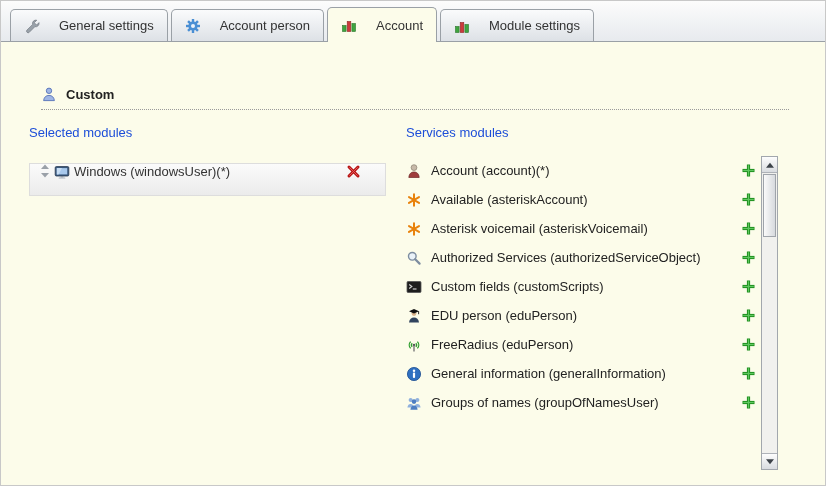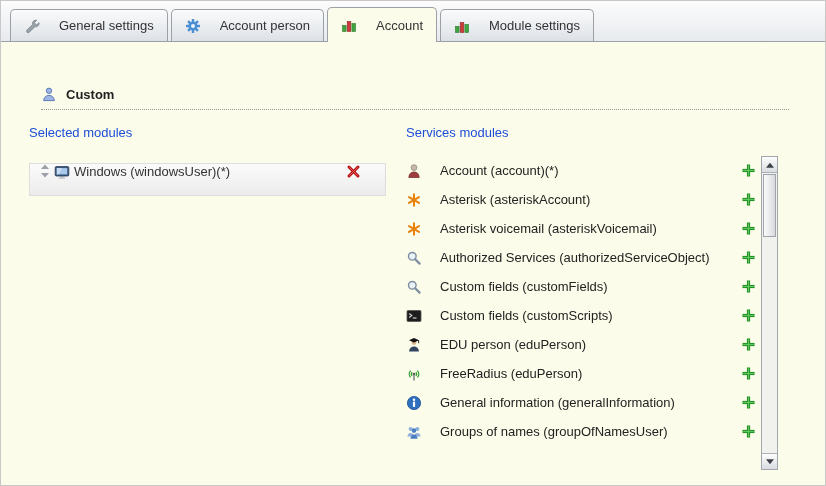--- a/index.html
+++ b/index.html
@@ -60,7 +60,7 @@
   .drag{display:inline-flex;cursor:grab;}
   
   .available-list{position:absolute;left:405px;top:114px;width:353px;}
-  .avail-row{display:flex;align-items:center;gap:18px;height:29px;}
+  .avail-row{display:flex;align-items:center;gap:9px;height:29px;}
   .micon{display:inline-flex;width:16px;height:16px;flex:0 0 16px;}
   .mlabel{color:#222;}
   .add{margin-left:auto;margin-right:4px;display:inline-flex;cursor:pointer;}

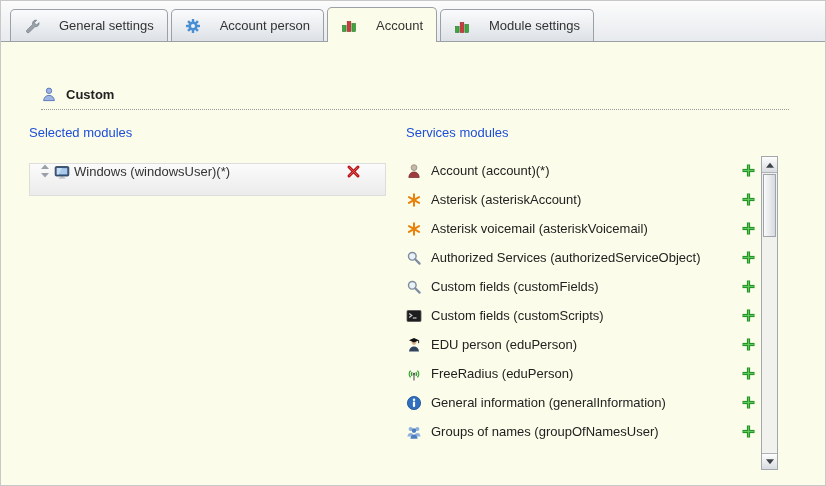--- a/index.html
+++ b/index.html
@@ -213,7 +213,7 @@
               </g>
             </svg>
           </span>
-          <span class="mlabel">Asterisk (asteriskAccount)</span>
+          <span class="mlabel">Available (asteriskAccount)</span>
           <span class="add">
             <svg width="13" height="13" viewBox="0 0 13 13">
               <g stroke="#1e8f1e" stroke-width="3.2">

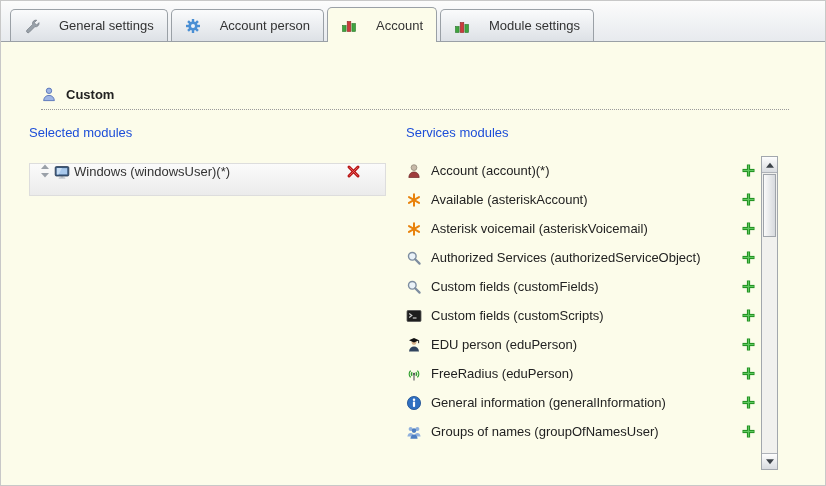--- a/index.html
+++ b/index.html
@@ -275,27 +275,6 @@
         <div class="avail-row">
           <span class="micon">
             <svg width="16" height="16" viewBox="0 0 16 16">
-              <circle cx="6.3" cy="6.3" r="3.8" fill="#eaf2f8" stroke="#7d8da0" stroke-width="1.4"></circle>
-              <line x1="9.2" y1="9.2" x2="13.6" y2="13.6" stroke="#7d8da0" stroke-width="2.2" stroke-linecap="round"></line>
-            </svg>
-          </span>
-          <span class="mlabel">Custom fields (customFields)</span>
-          <span class="add">
-            <svg width="13" height="13" viewBox="0 0 13 13">
-              <g stroke="#1e8f1e" stroke-width="3.2">
-                <line x1="6.5" y1="0.5" x2="6.5" y2="12.5"></line>
-                <line x1="0.5" y1="6.5" x2="12.5" y2="6.5"></line>
-              </g>
-              <g stroke="#5fc75f" stroke-width="1.2">
-                <line x1="6.5" y1="1.2" x2="6.5" y2="11.8"></line>
-                <line x1="1.2" y1="6.5" x2="11.8" y2="6.5"></line>
-              </g>
-            </svg>
-          </span>
-        </div>
-        <div class="avail-row">
-          <span class="micon">
-            <svg width="16" height="16" viewBox="0 0 16 16">
               <rect x="1" y="2.5" width="14" height="11" rx="1" fill="#1d1d1d" stroke="#555" stroke-width="0.8"></rect>
               <path d="M3.2 5.5 L5.8 7.5 L3.2 9.5" fill="none" stroke="#cfcfcf" stroke-width="1.2"></path>
               <line x1="6.8" y1="10" x2="10.5" y2="10" stroke="#cfcfcf" stroke-width="1.2"></line>

